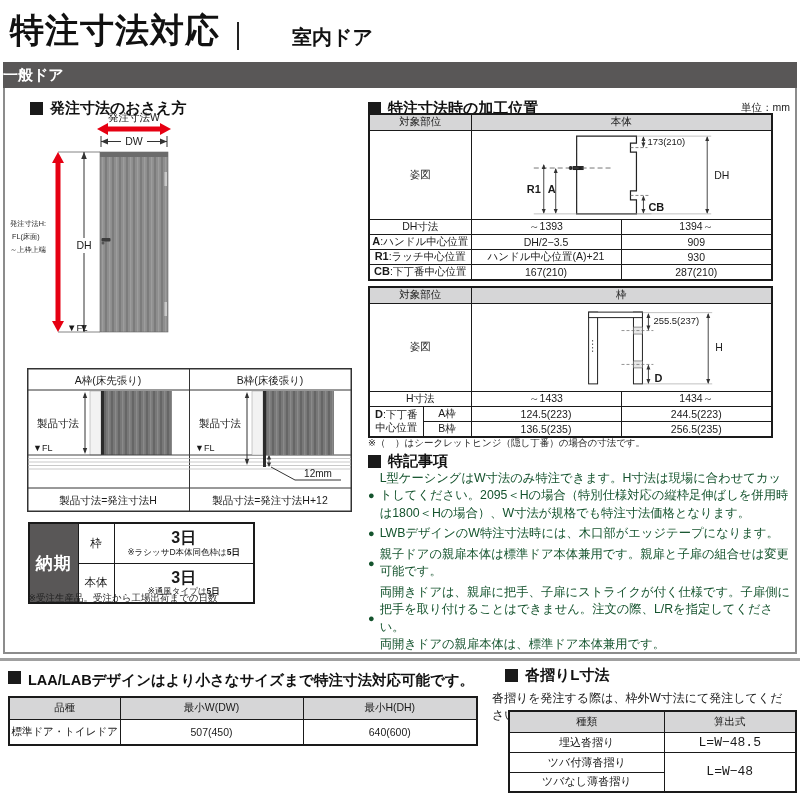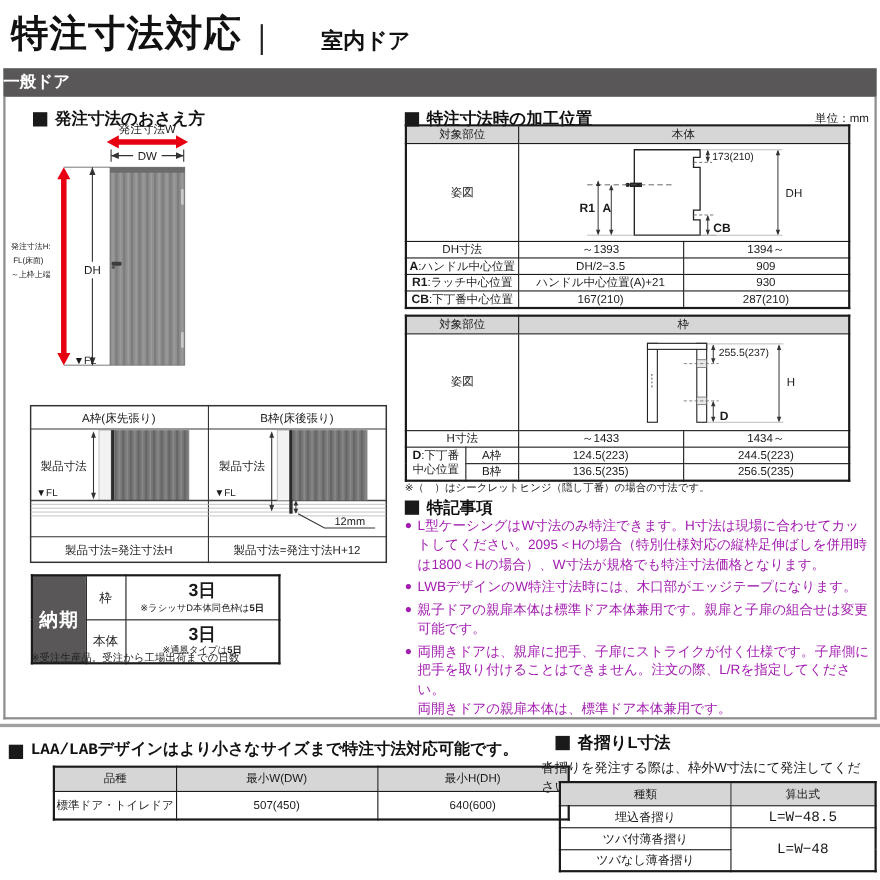--- a/index.html
+++ b/index.html
@@ -42,7 +42,7 @@
 
   .small-note{font-size:9.5px;color:#222;}
 
-  .note-item{display:flex;gap:5px;font-size:12.3px;line-height:1.42;color:#a21caf;}
+  .note-item{display:flex;gap:5px;font-size:12.3px;line-height:1.42;color:#14532d;align-items:center;}
   .note-item::before{content:"●";flex:none;font-size:11px;line-height:1.6;}
   .note-item + .note-item{margin-top:3px;}
   .gap-before{margin-top:15px;}

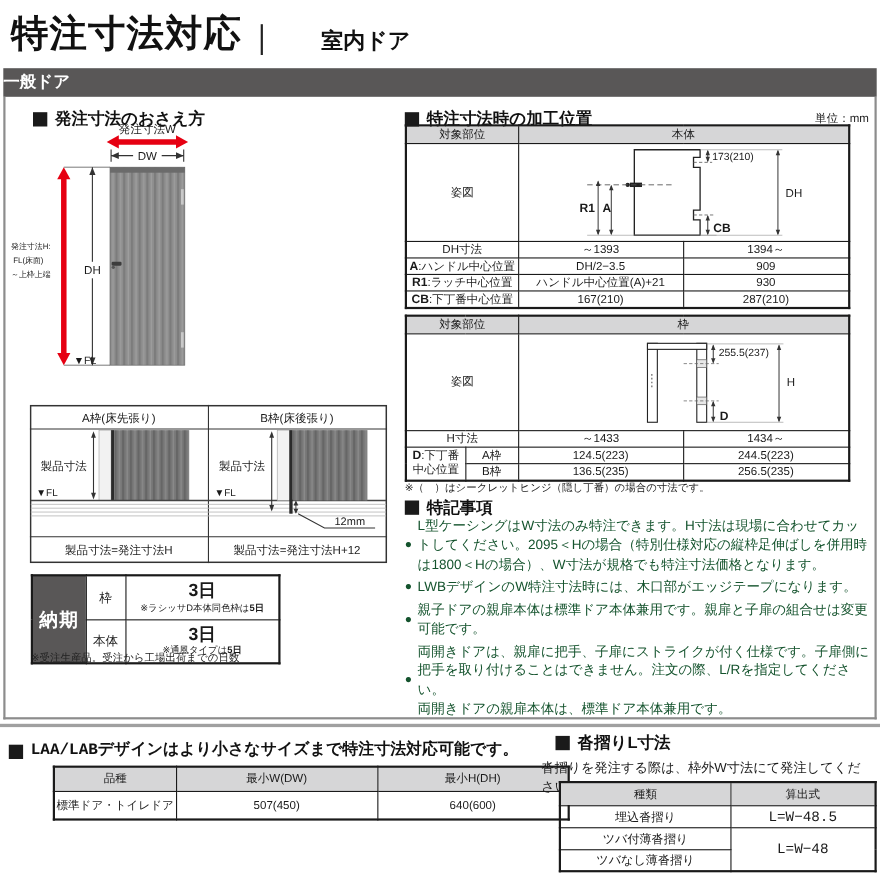--- a/index.html
+++ b/index.html
@@ -48,7 +48,7 @@
   .gap-before{margin-top:15px;}
   .preline{white-space:pre-line;}
 
-  .bighead{display:flex;align-items:flex-end;gap:7px;font-size:14.5px;font-weight:bold;color:#111;font-family:Liberation Mono, monospace;}
+  .bighead{display:flex;align-items:flex-start;gap:7px;font-size:14.5px;font-weight:bold;color:#111;}
   .kdesc{font-size:12px;color:#1a1a1a;}
   .bigval{font-size:16.5px;font-weight:bold;}
   .h-divider{background:#a0a0a0;}

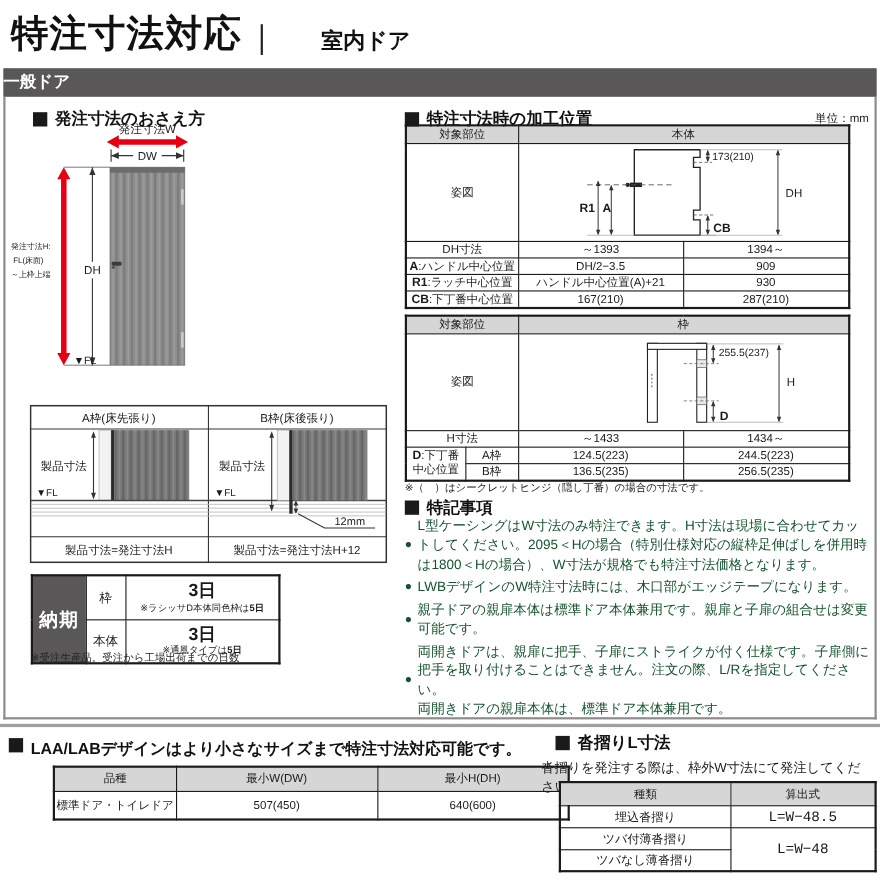--- a/index.html
+++ b/index.html
@@ -375,7 +375,7 @@
     <span class="sq"></span>
     <span>LAA/LABデザインはより小さなサイズまで特注寸法対応可能です。</span>
   </div>
-  <table class="abs spec" style="left:8px;top:696px;width:468px;margin-left:40px;">
+  <table class="abs spec" style="left:8px;top:696px;width:468px;">
     <colgroup>
         <col style="width:111px">
         <col style="width:183px">

